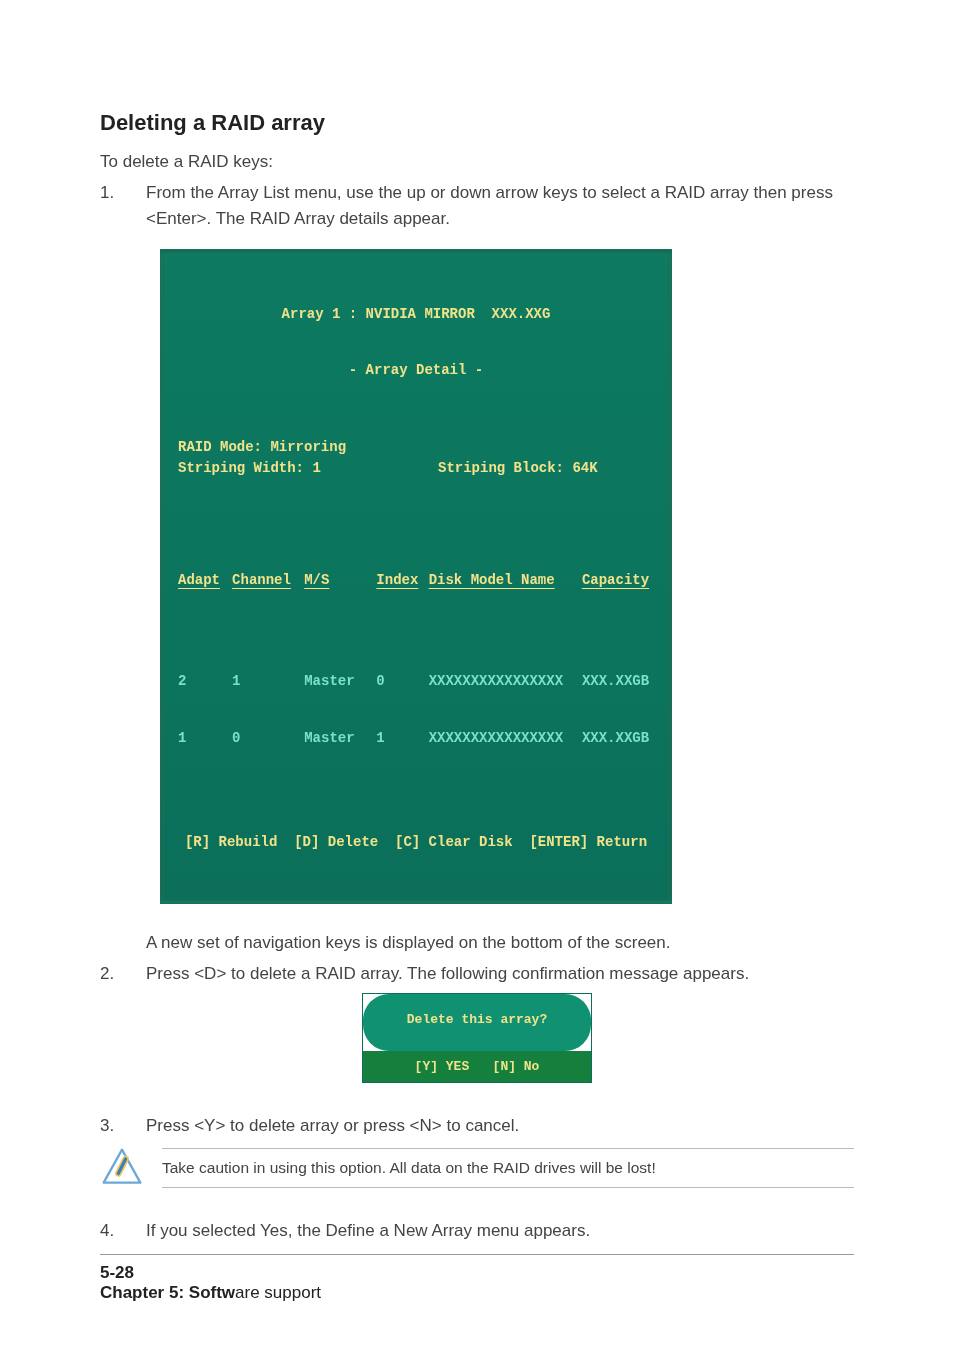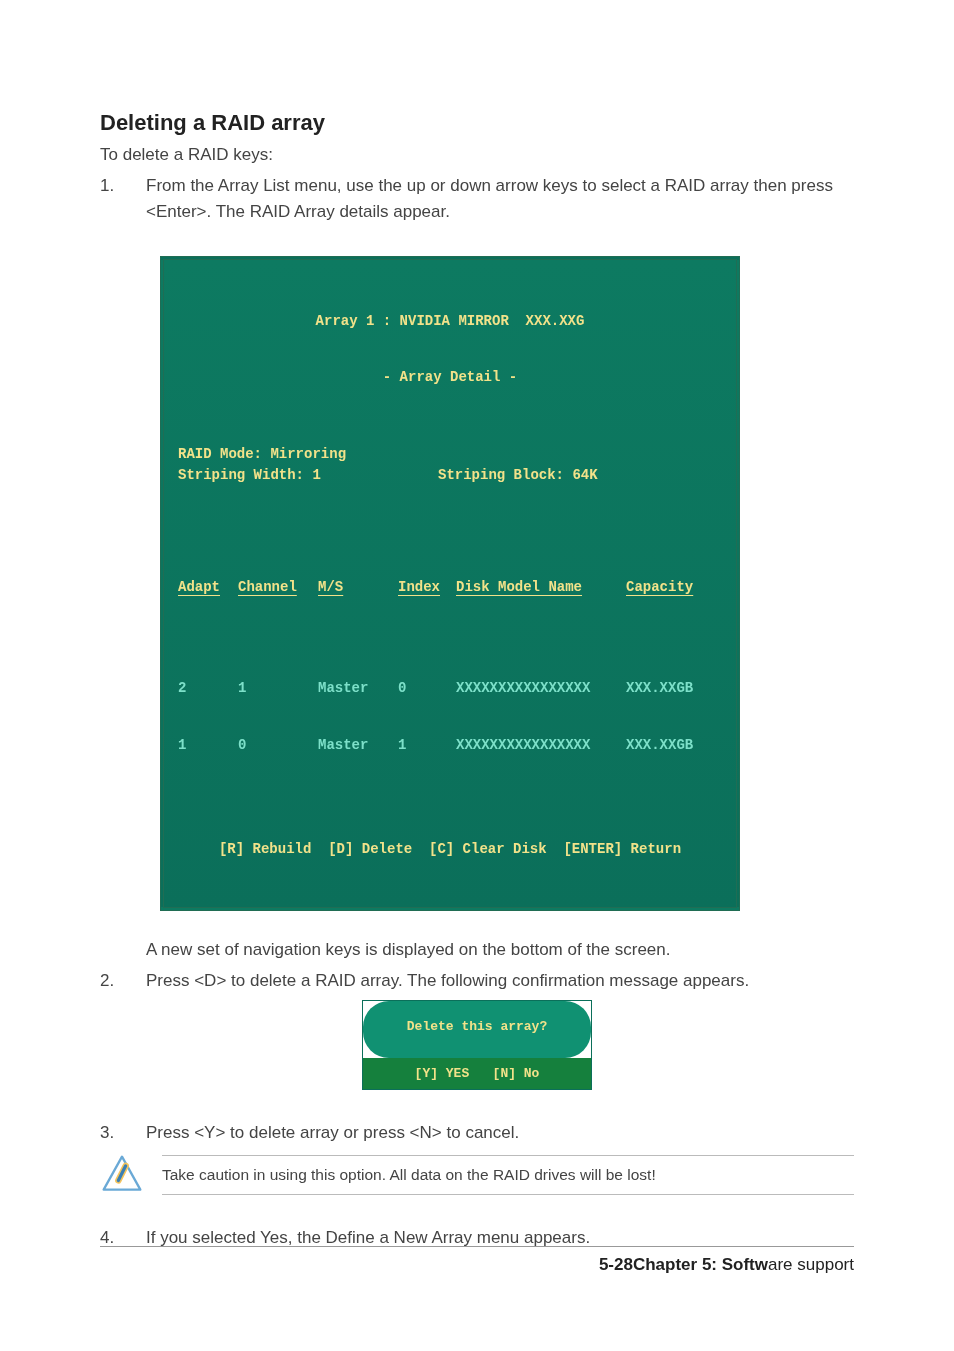--- a/index.html
+++ b/index.html
@@ -16,7 +16,7 @@
     font-size: 22px;
     font-weight: 700;
     color: #222;
-    margin-bottom: 9px;
+    margin-bottom: 16px;
   }
   .intro {
     font-size: 17px;

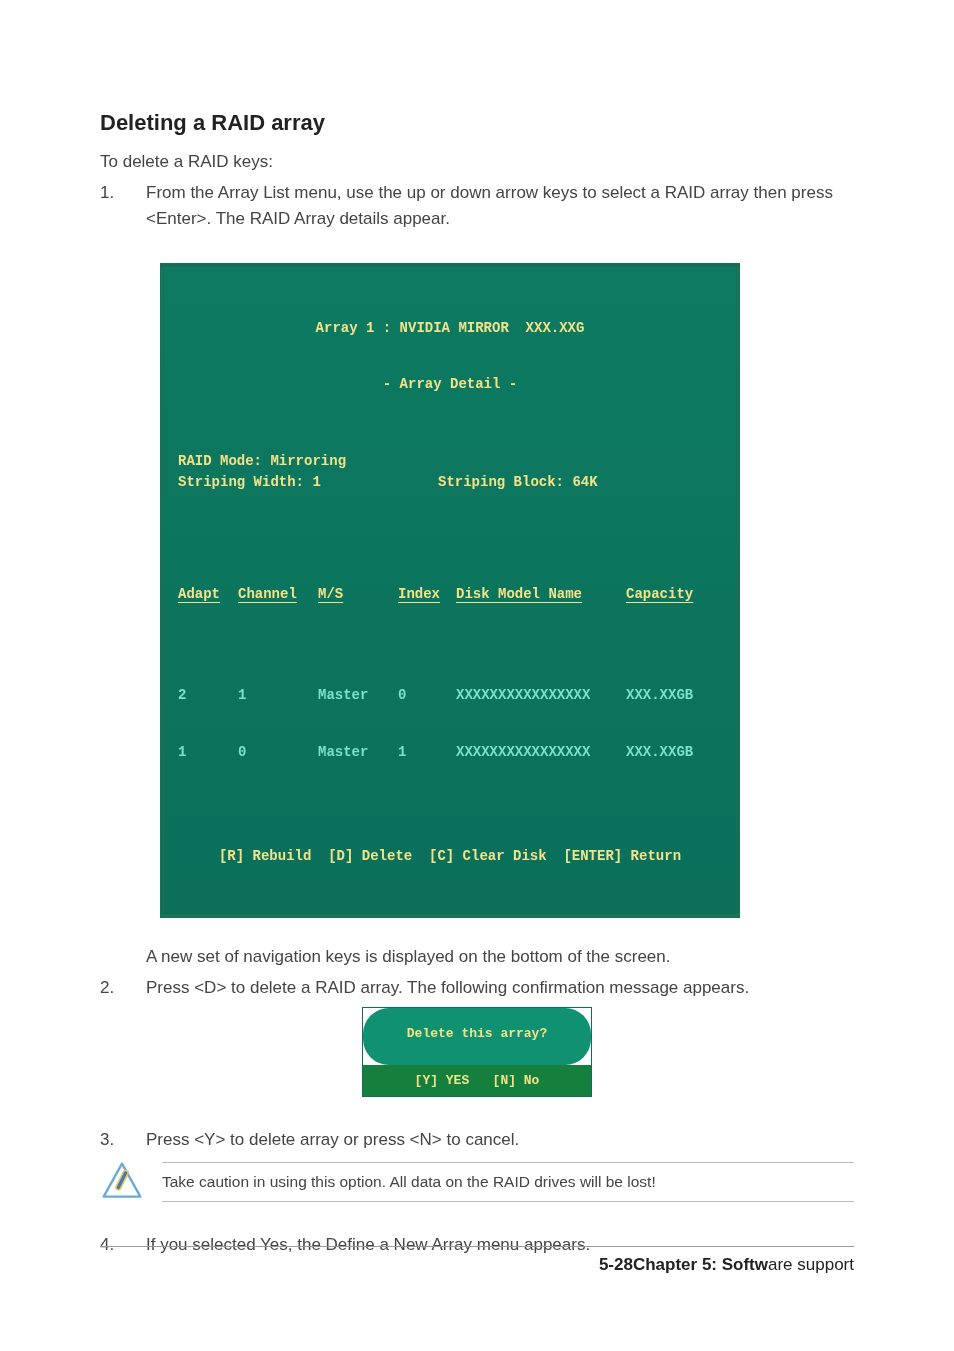--- a/index.html
+++ b/index.html
@@ -37,8 +37,8 @@
   }
   .list-body { flex: 1; }
   .bios-outer {
-    margin: 32px 0 26px 60px;
-    width: 580px;
+    margin: 18px 0 26px 60px;
+    width: 512px;
     border: 4px double #206d54;
     background: #0b6f5a;
     background: linear-gradient(#0d7a61, #0b6f5a);

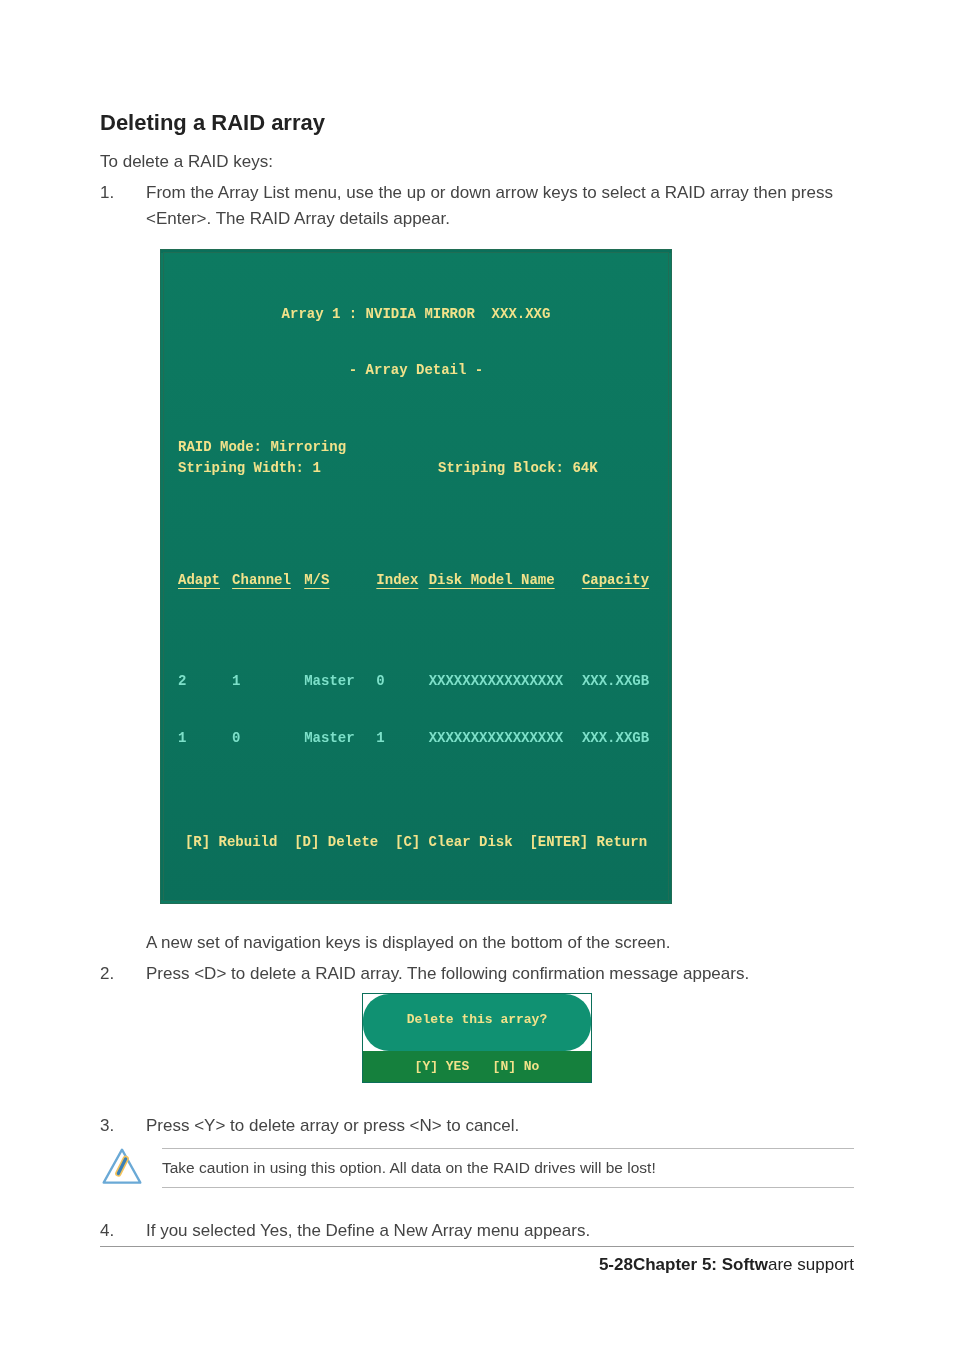--- a/index.html
+++ b/index.html
@@ -116,15 +116,16 @@
   }
   .page-footer {
     position: absolute;
-    bottom: 76px;
+    bottom: 48px;
     left: 100px;
     right: 100px;
     border-top: 1px solid #999;
     display: flex;
-    justify-content: flex-end;
+    justify-content: center;
     padding-top: 8px;
     font-size: 17px;
     color: #222;
+    flex-direction: column;
   }
   .page-footer .pagenum { font-weight: 700; }
   .page-footer .chapter .bold { font-weight: 700; }

